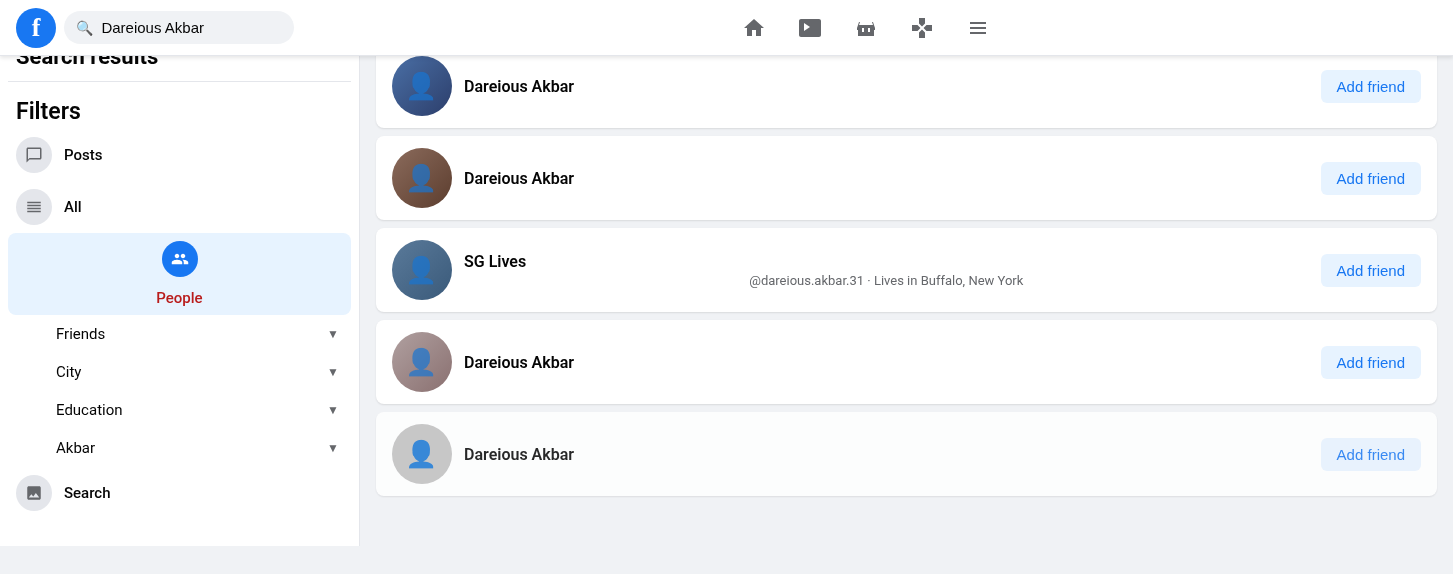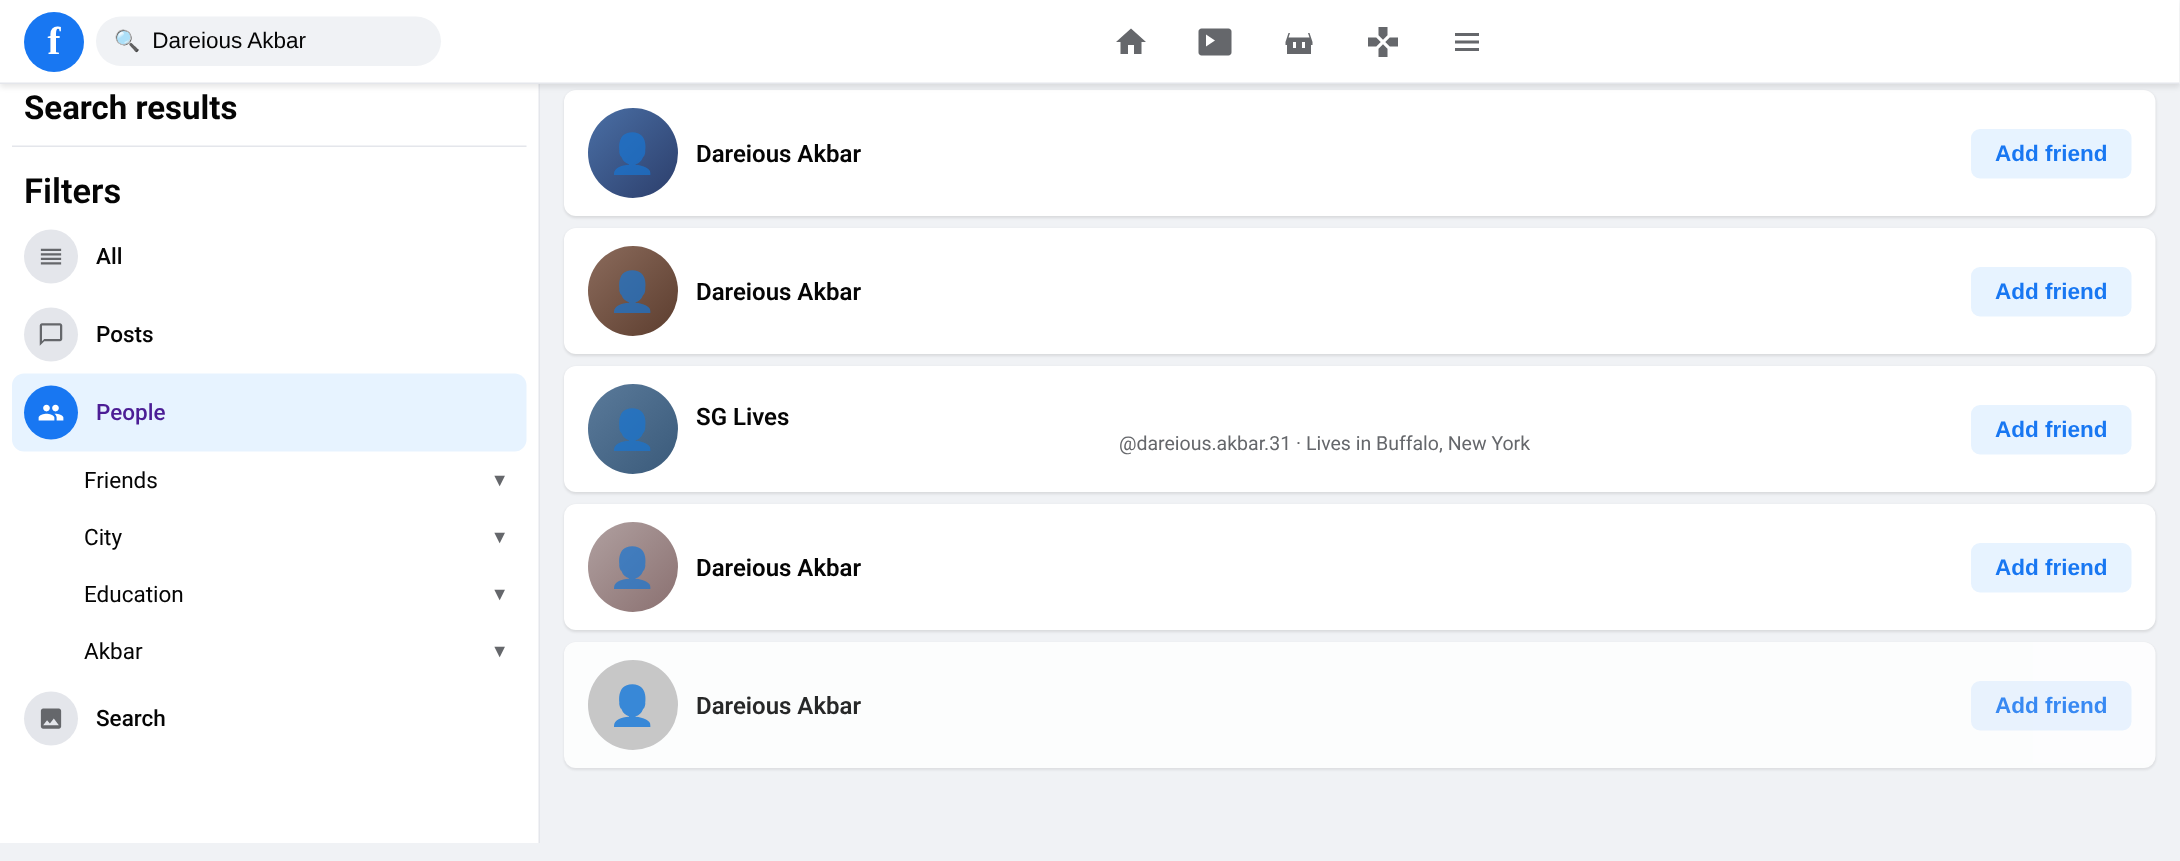--- a/index.html
+++ b/index.html
@@ -48,7 +48,7 @@
     
     .main-layout {
       display: flex;
-      margin-top: 44px;
+      margin-top: 28px;
       height: calc(574px - 56px);
     }
 

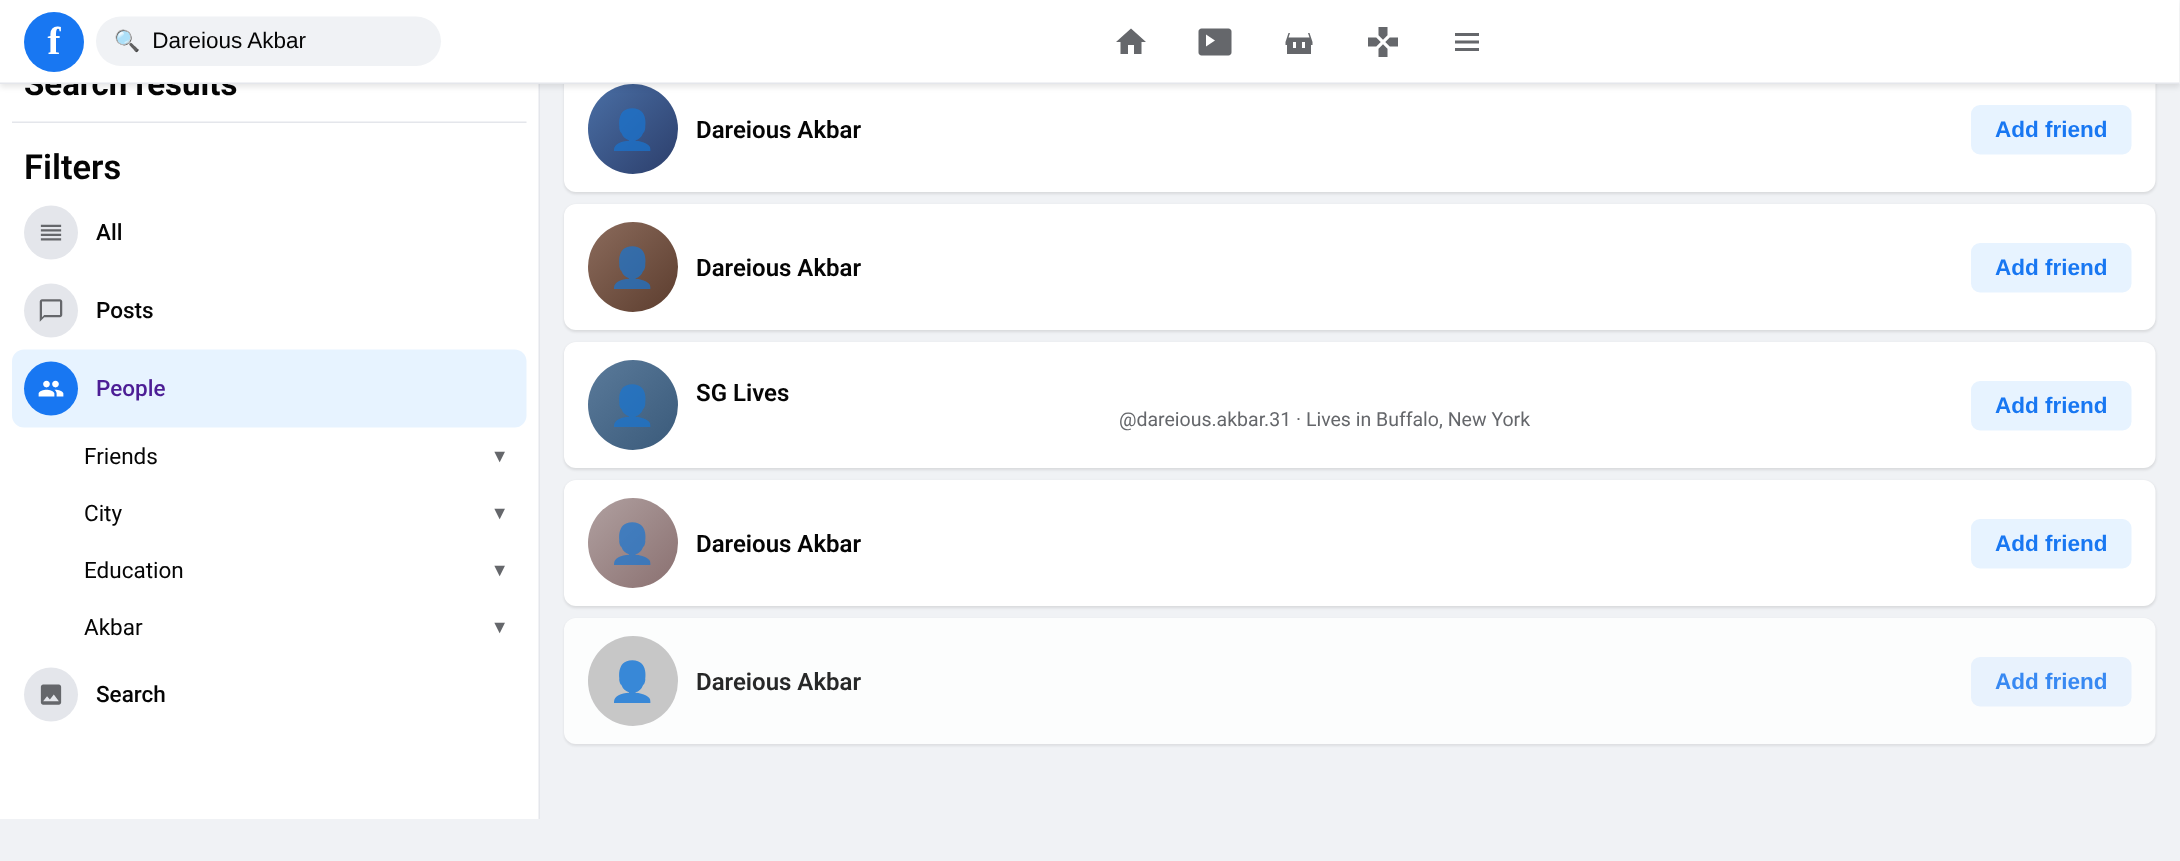--- a/index.html
+++ b/index.html
@@ -123,7 +123,7 @@
     .add-friend-btn {
       background: #e7f3ff; color: #1877f2;
       border: none; border-radius: 6px;
-      padding: 8px 16px; font-size: 15px; font-weight: 700;
+      padding: 8px 16px; font-size: 15px; font-weight: 400;
       cursor: pointer; flex-shrink: 0;
     }
 

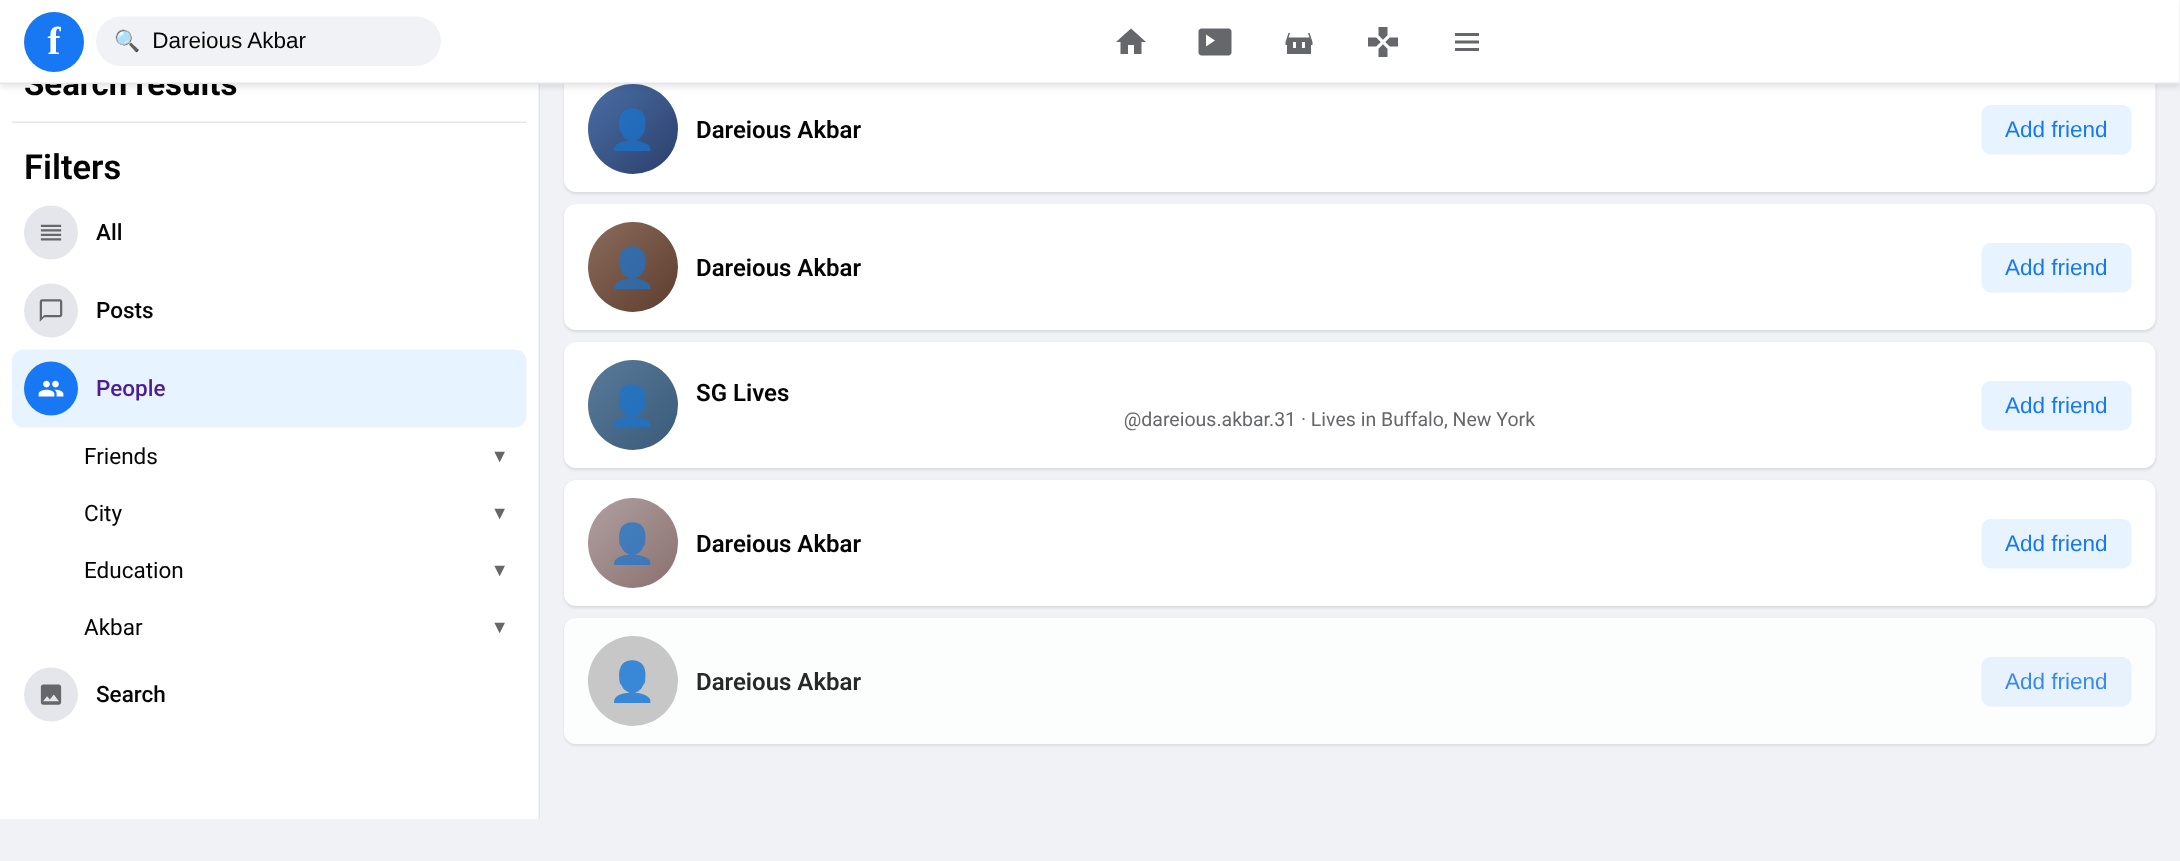--- a/index.html
+++ b/index.html
@@ -189,19 +189,19 @@
     <div class="filter-item">
       <div class="filter-icon">
         <svg width="18" height="18" viewBox="0 0 24 24" fill="#65676b">
+            <path d="M20 2H4c-1.1 0-2 .9-2 2v18l4-4h14c1.1 0 2-.9 2-2V4c0-1.1-.9-2-2-2zm0 14H6l-2 2V4h16v12z"></path>
+          </svg>
+      </div>
+      <span>Posts</span>
+    </div>
+
+    <div class="filter-item">
+      <div class="filter-icon">
+        <svg width="18" height="18" viewBox="0 0 24 24" fill="#65676b">
             <path d="M3 9h18v2H3zm0 4h18v2H3zm0-8h18v2H3zm0 12h18v2H3z"></path>
           </svg>
       </div>
       <span>All</span>
-    </div>
-
-    <div class="filter-item">
-      <div class="filter-icon">
-        <svg width="18" height="18" viewBox="0 0 24 24" fill="#65676b">
-            <path d="M20 2H4c-1.1 0-2 .9-2 2v18l4-4h14c1.1 0 2-.9 2-2V4c0-1.1-.9-2-2-2zm0 14H6l-2 2V4h16v12z"></path>
-          </svg>
-      </div>
-      <span>Posts</span>
     </div>
 
     <div class="filter-item active">

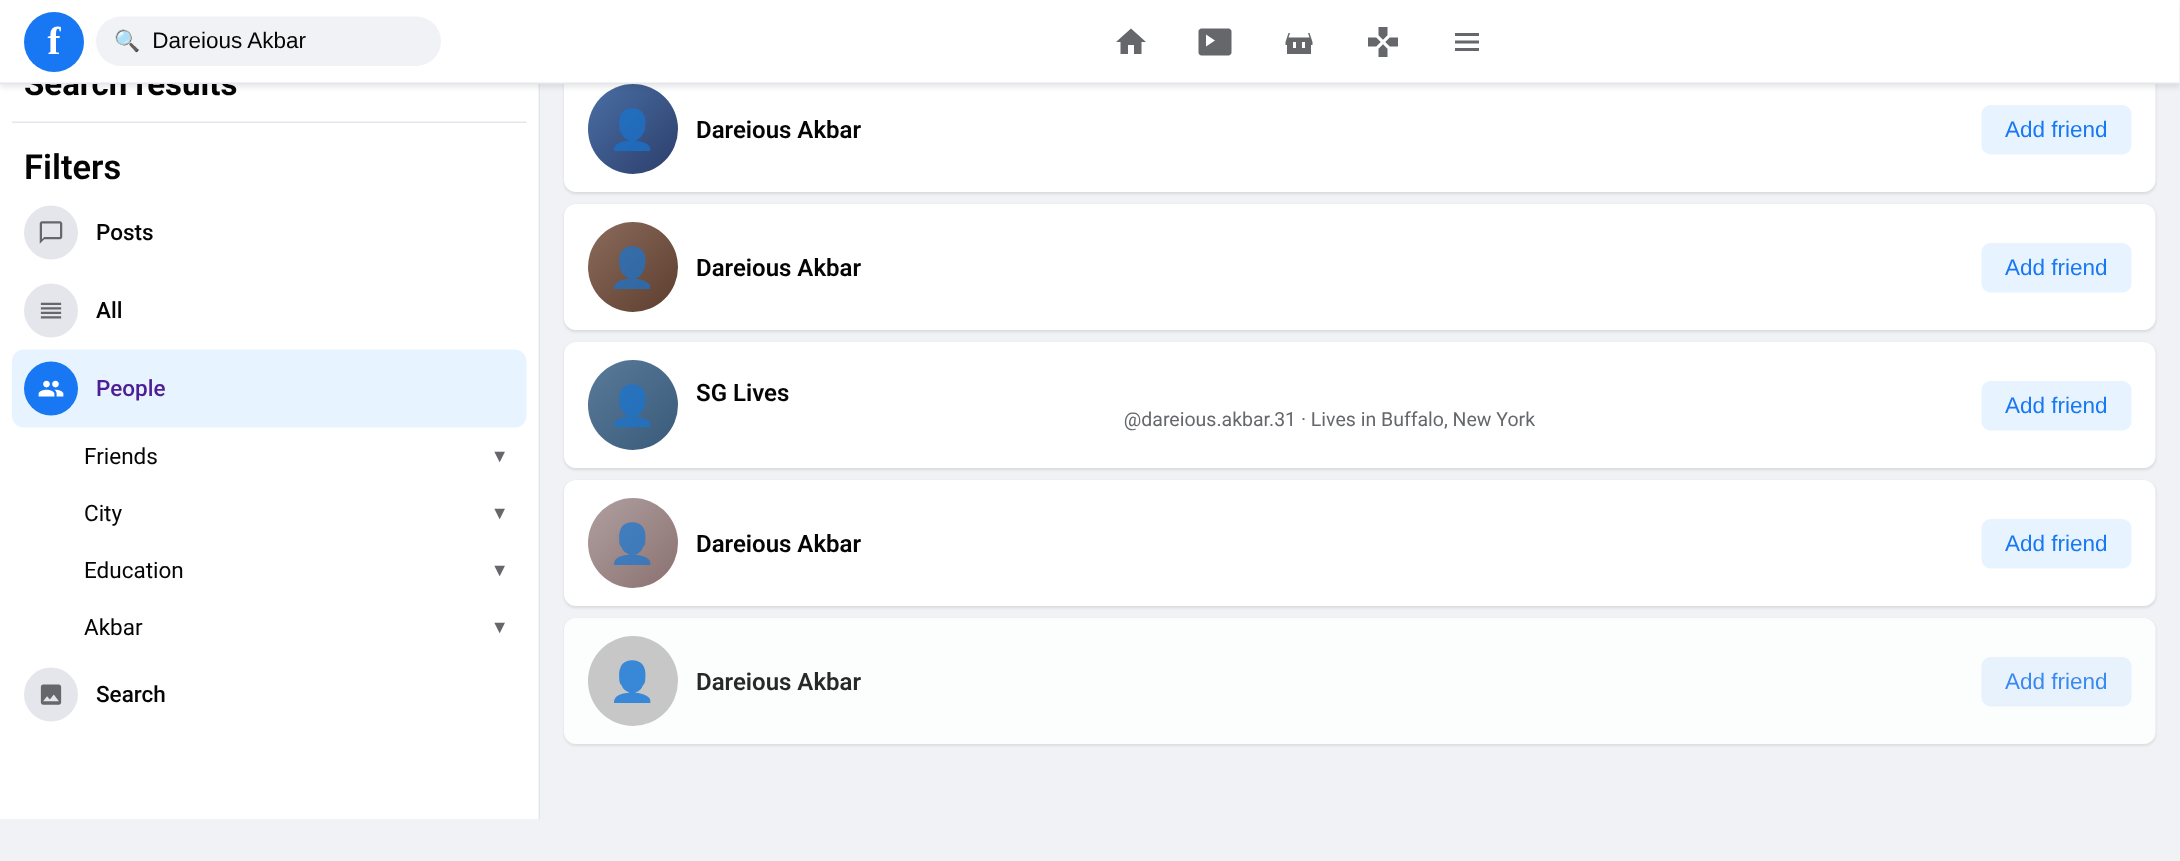--- a/index.html
+++ b/index.html
@@ -76,7 +76,7 @@
       padding: 8px 8px; border-radius: 8px; cursor: pointer;
       color: #050505; font-size: 15px; font-weight: 500;
     }
-    .filter-item.active { background: #e7f3ff; color: #4c1d95; }
+    .filter-item.active { background: #e7f3ff; color: #b91c1c; flex-direction: column; }
     .filter-icon {
       width: 36px; height: 36px; border-radius: 50%;
       background: #e4e6eb; display: flex; align-items: center; justify-content: center;

